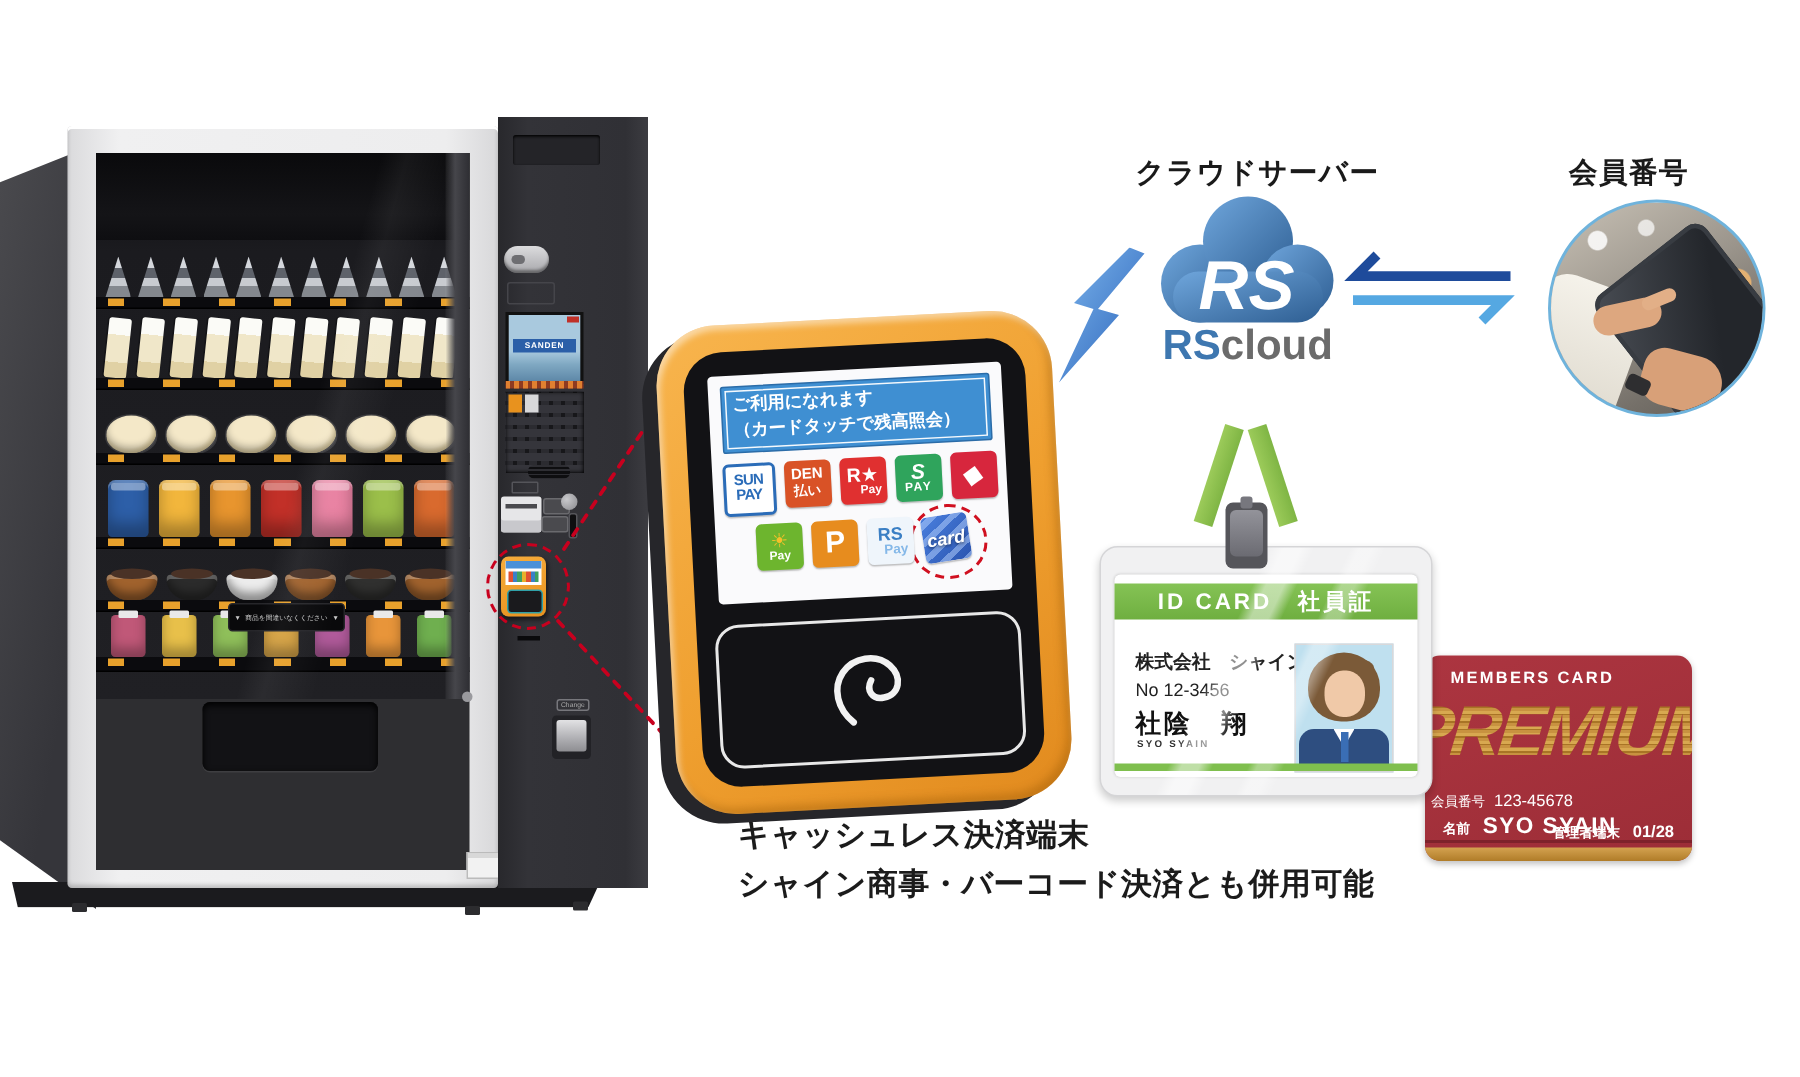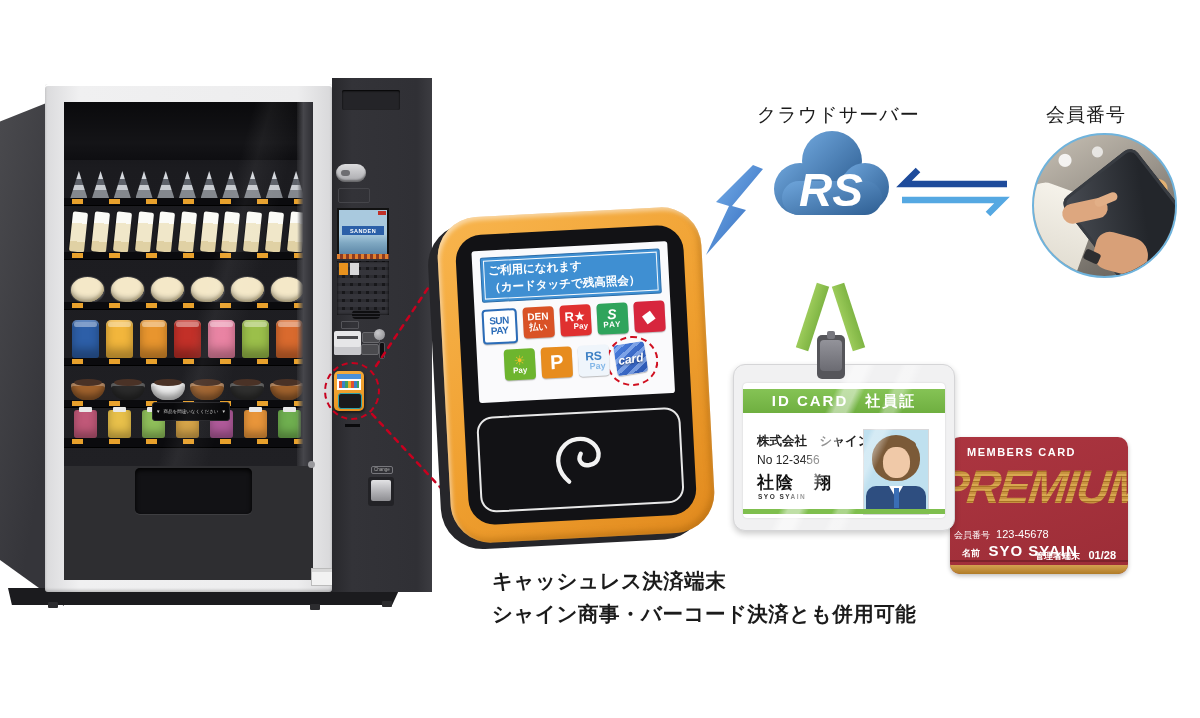--- a/index.html
+++ b/index.html
@@ -157,7 +157,7 @@
     line-height:33px;letter-spacing:.5px;margin-top:24px;}
 
   
-  .diagram-label{position:absolute;font-size:19px;font-weight:normal;color:#1A1A1A;letter-spacing:1px;}
+  .diagram-label{position:absolute;font-size:19px;font-weight:bold;color:#1A1A1A;letter-spacing:1px;}
   .rscloud{position:absolute;left:775px;top:214px;font-size:28px;font-weight:bold;letter-spacing:0;}
   .rscloud .w1{color:#3E77B0}.rscloud .w2{color:#6B6B6B}
   .admin-photo{position:absolute;left:1032px;top:133px;width:141px;height:141px;border-radius:50%;

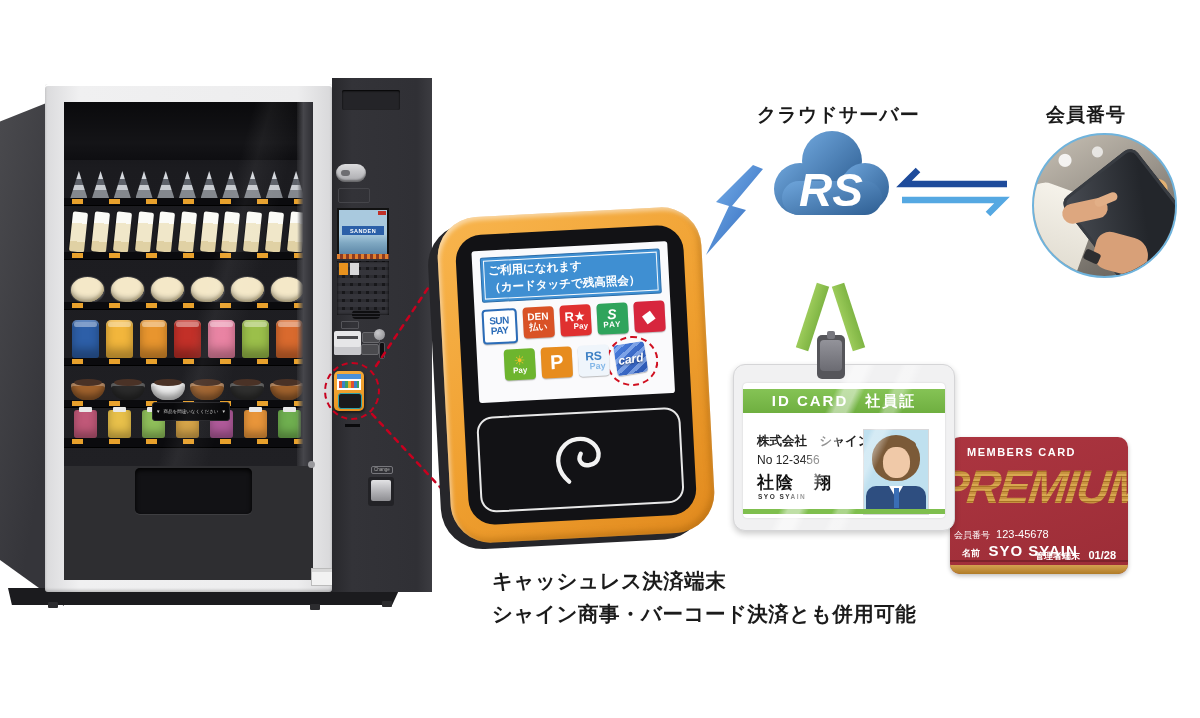--- a/index.html
+++ b/index.html
@@ -450,6 +450,9 @@
     <rect x="12" y="54" width="100" height="34" rx="17" fill="url(#cg1)"></rect>
     <text x="61" y="79" text-anchor="middle" font-family="Liberation Sans, DejaVu Sans, sans-serif" font-size="46" font-weight="bold" font-style="italic" fill="#FFFFFF">RS</text>
   </svg>
+  <div class="rscloud">
+    <span class="w1">RS</span><span class="w2">cloud</span>
+  </div>
 
   <svg class="abs" style="left:888px;top:158px;" width="126" height="64" viewBox="0 0 126 64">
     <path d="M119,26 L16,26 L30,12" fill="none" stroke="#1E4B9B" stroke-width="6.5"></path>

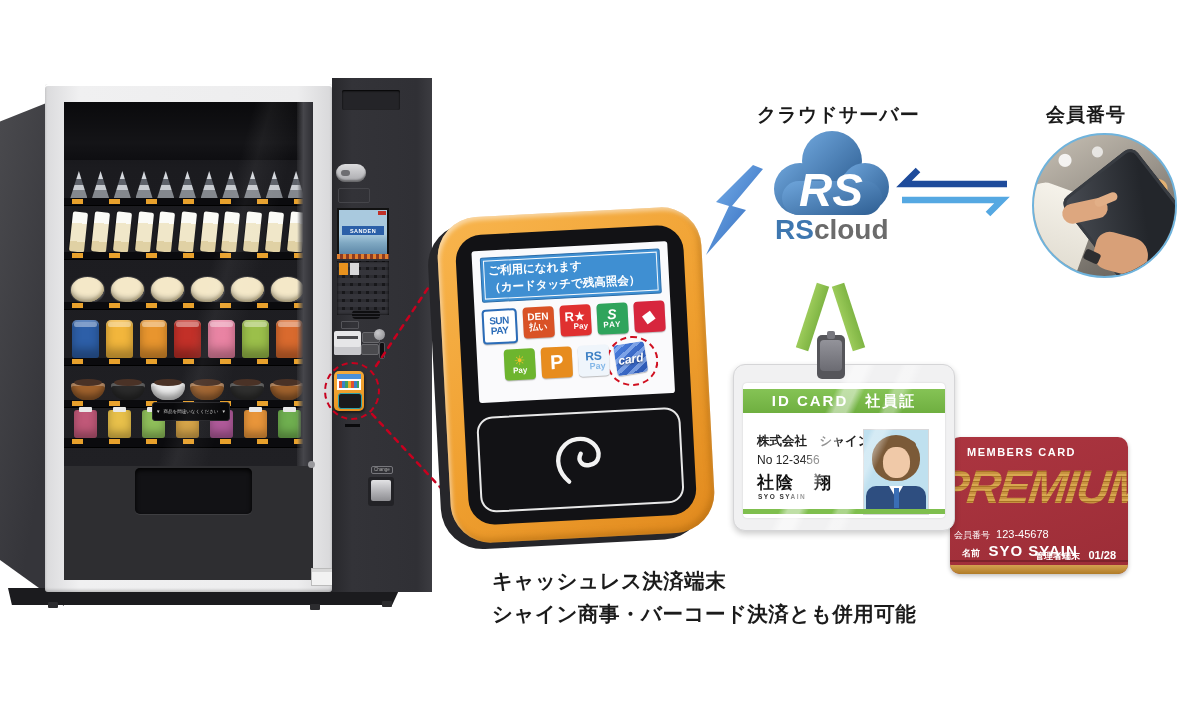--- a/index.html
+++ b/index.html
@@ -154,7 +154,7 @@
   .term-pad{position:absolute;left:12px;right:12px;top:182px;bottom:12px;
     border:2px solid #E8E8E8;border-radius:16px;display:flex;align-items:center;justify-content:center;}
   .caption{position:absolute;left:492px;top:540px;font-size:20.5px;font-weight:bold;color:#1B1B1B;
-    line-height:33px;letter-spacing:.5px;margin-top:24px;}
+    line-height:33px;letter-spacing:.5px;}
 
   
   .diagram-label{position:absolute;font-size:19px;font-weight:bold;color:#1A1A1A;letter-spacing:1px;}

